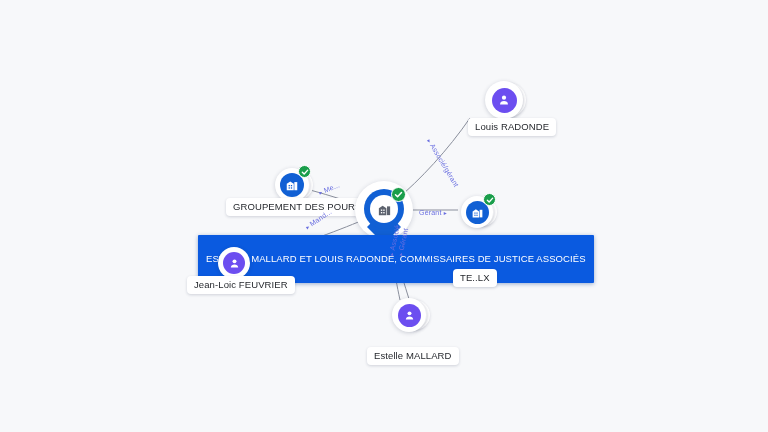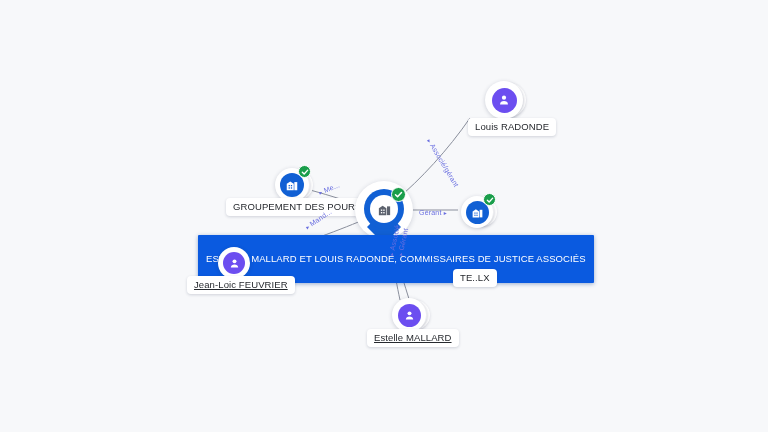--- a/index.html
+++ b/index.html
@@ -256,7 +256,7 @@
         </svg>
       </div>
     </div>
-    <div class="label" style="left:-47px; top:13px;text-decoration:underline;">Jean-Loic FEUVRIER</div>
+    <div class="label" style="left:-47px; top:13px;">Jean-Loic FEUVRIER</div>
   </div>
 
   <div class="node" style="left:409px; top:315px;">

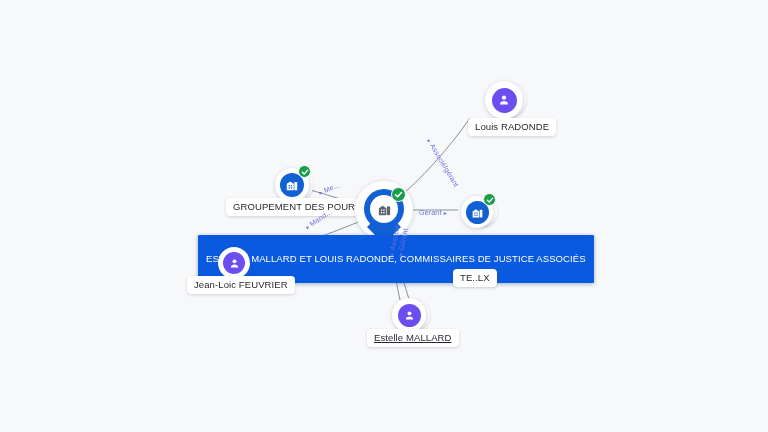--- a/index.html
+++ b/index.html
@@ -270,7 +270,7 @@
         </svg>
       </div>
     </div>
-    <div class="label" style="left:-42px; top:14px;text-decoration:underline;">Estelle MALLARD</div>
+    <div class="label" style="left:-42px; top:32px;">Estelle MALLARD</div>
   </div>
 
   <div class="edge-label" style="left:429px; top:136px; transform:rotate(59deg); transform-origin:left center;"><span class="arrow">▸</span>&nbsp;<span>Associé/gérant</span></div>

